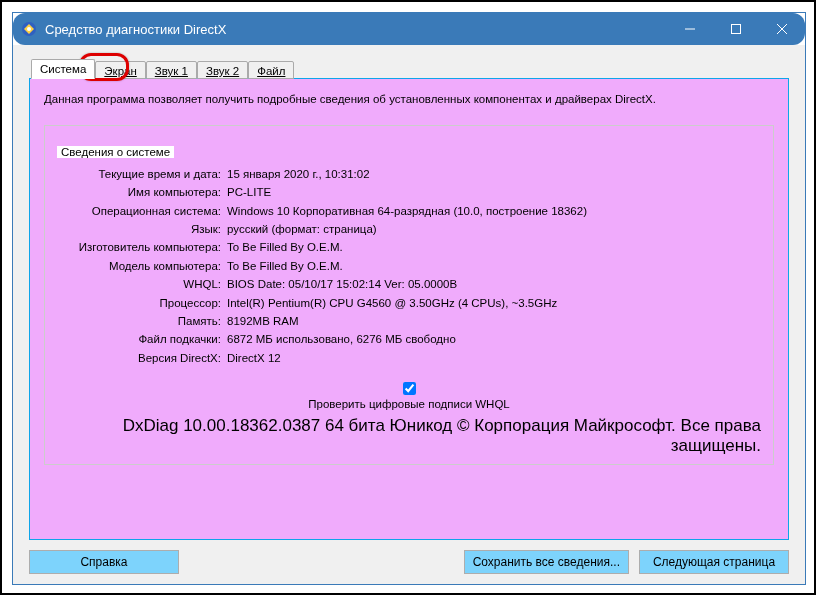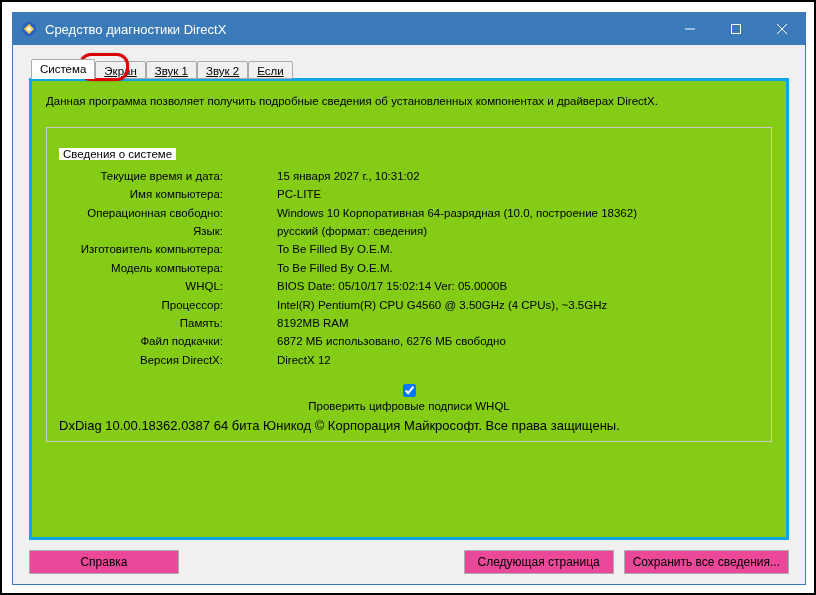--- a/index.html
+++ b/index.html
@@ -34,6 +34,7 @@
     align-items: center;
     height: 32px;
     padding: 0 0 0 8px;
+    border-radius: 12px;
   }
   .titlebar-icon {
     width: 16px; height: 16px;

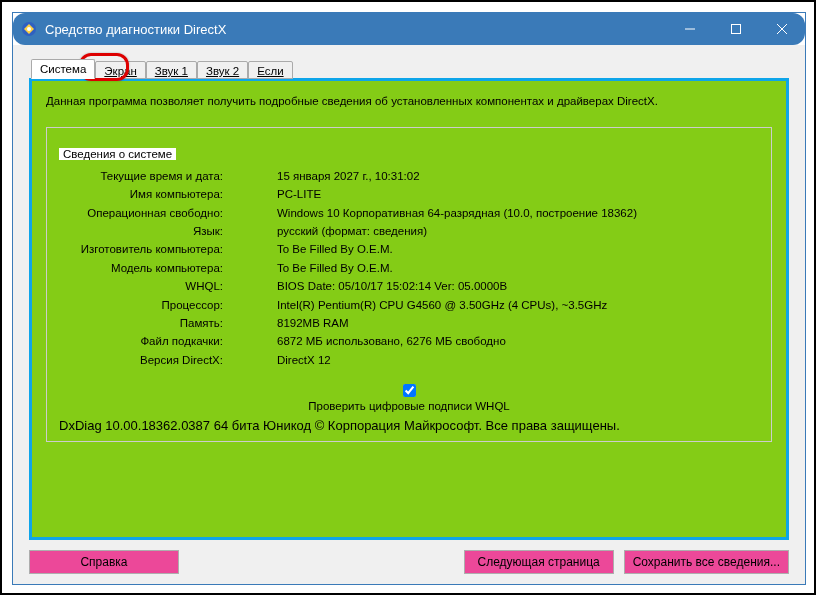--- a/index.html
+++ b/index.html
@@ -214,7 +214,7 @@
       <div class="tab inactive" style="position:relative;">Экран</div>
       <div class="tab inactive">Звук 1</div>
       <div class="tab inactive">Звук 2</div>
-      <div class="tab inactive">Если</div>
+      <div class="tab inactive">Файл</div>
       <div class="highlight-ring" style="left:48px; top:-6px; width:50px; height:28px;"></div>
     </div>
 

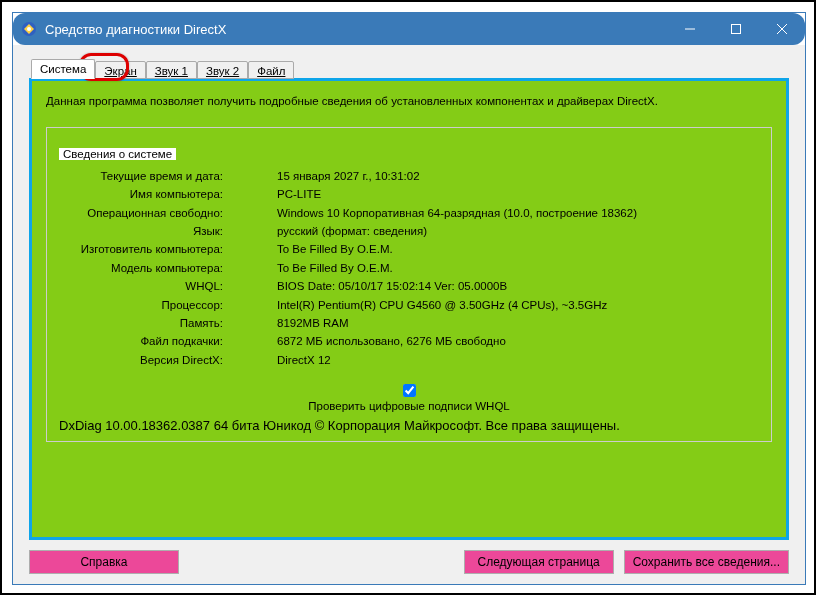--- a/index.html
+++ b/index.html
@@ -100,8 +100,8 @@
     box-shadow: 0 0 2px rgba(0,0,0,0.3);
   }
   .tab-panel {
-    background: #84cc16;
-    border: 3px solid #0ea5e9;
+    background: #f0abfc;
+    border: 1px solid #0ea5e9;
     flex: 1;
     padding: 12px 14px 6px 14px;
     display: flex;

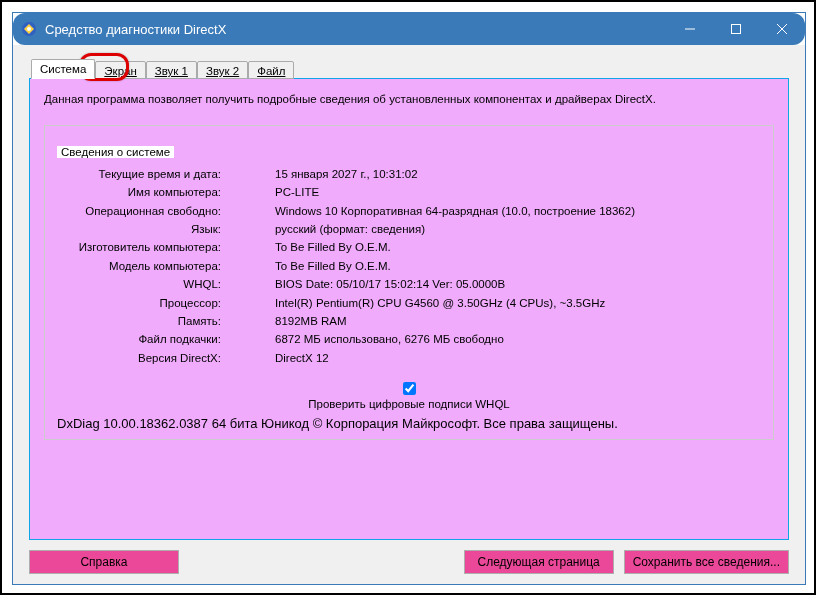--- a/index.html
+++ b/index.html
@@ -134,7 +134,6 @@
     display: flex;
     font-size: 11.5px;
     line-height: 1.6;
-    gap: 48px;
   }
   .info-label {
     width: 170px;

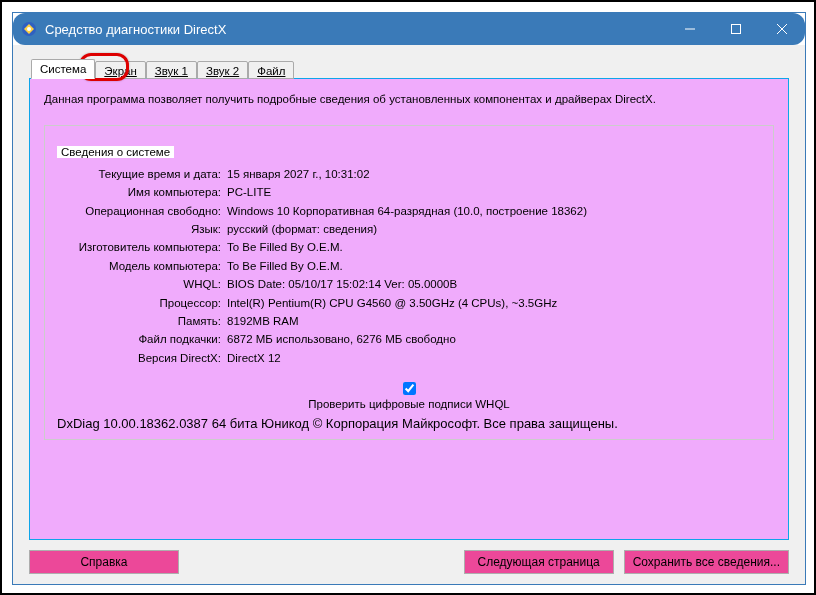--- a/index.html
+++ b/index.html
@@ -225,7 +225,7 @@
         <div class="info-rows" id="info-rows">
               <div class="info-row">
                 <div class="info-label">Текущие время и дата:</div>
-                <div class="info-value">15 января 2027 г., 10:31:02</div>
+                <div class="info-value">15 января 2020 г., 10:31:02</div>
               </div>
               <div class="info-row">
                 <div class="info-label">Имя компьютера:</div>

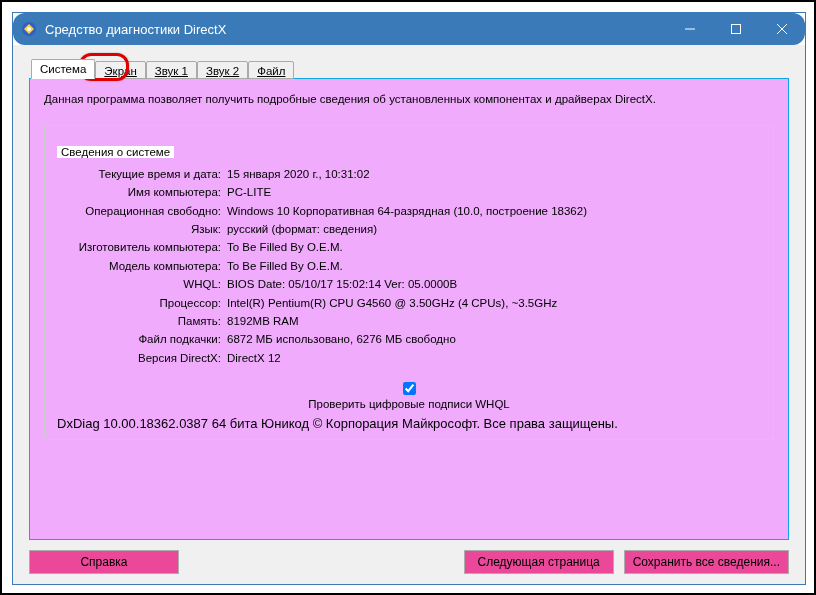--- a/index.html
+++ b/index.html
@@ -232,7 +232,7 @@
                 <div class="info-value">PC-LITE</div>
               </div>
               <div class="info-row">
-                <div class="info-label">Операционная свободно:</div>
+                <div class="info-label">Операционная система:</div>
                 <div class="info-value">Windows 10 Корпоративная 64-разрядная (10.0, построение 18362)</div>
               </div>
               <div class="info-row">

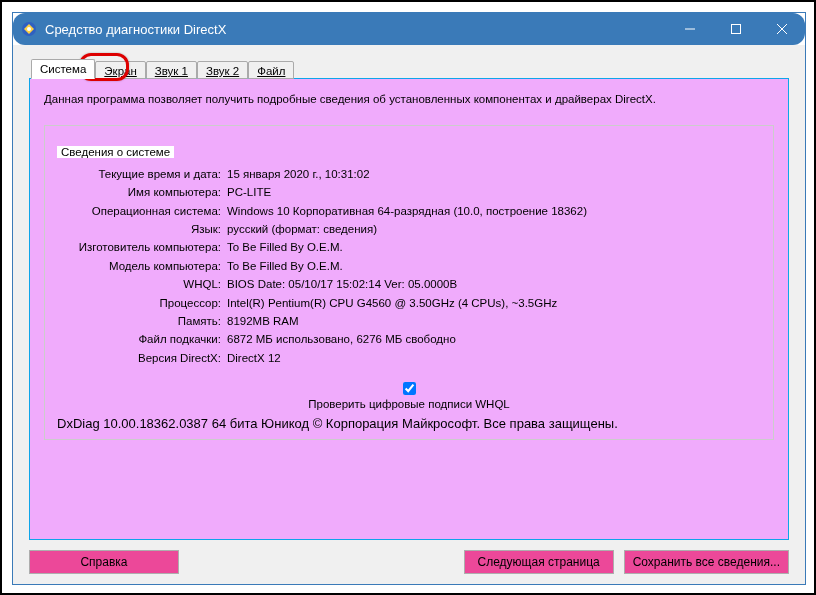--- a/index.html
+++ b/index.html
@@ -237,7 +237,7 @@
               </div>
               <div class="info-row">
                 <div class="info-label">Язык:</div>
-                <div class="info-value">русский (формат: сведения)</div>
+                <div class="info-value">русский (формат: страница)</div>
               </div>
               <div class="info-row">
                 <div class="info-label">Изготовитель компьютера:</div>

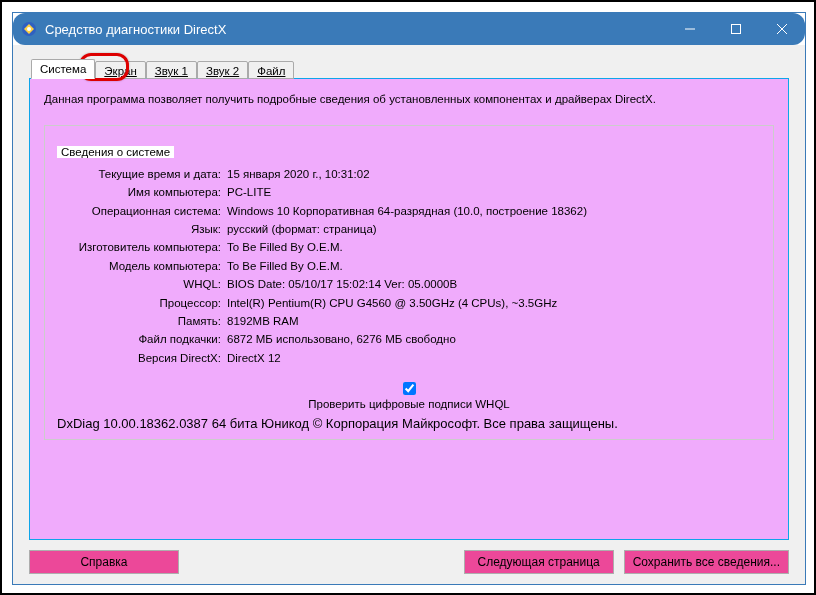--- a/index.html
+++ b/index.html
@@ -152,7 +152,8 @@
   }
   .check-row input { margin-right: 4px; }
   .footer-line {
-    font-size: 13px;
+    font-size: 17px;
+    text-align: right;
     margin-top: auto;
     padding-top: 6px;
   }

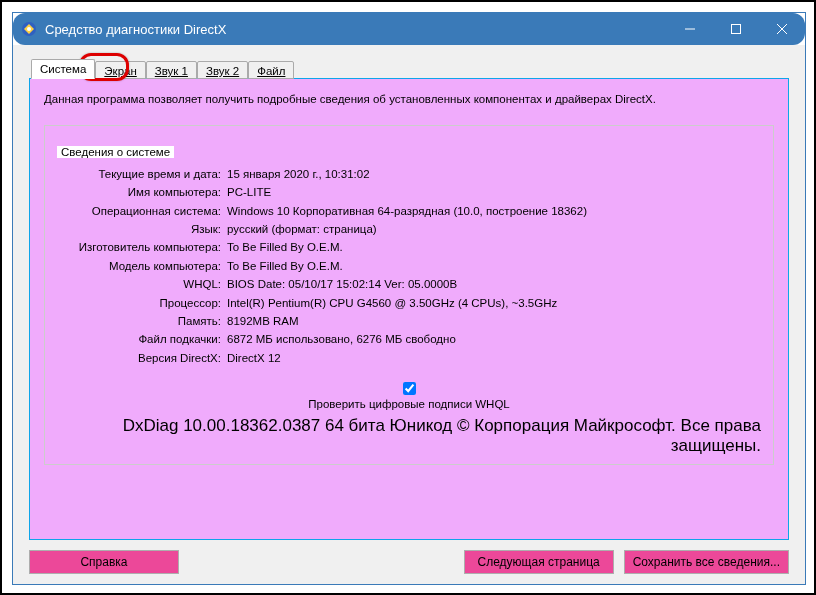--- a/index.html
+++ b/index.html
@@ -163,7 +163,7 @@
     padding: 10px 0 0 0;
   }
   .btn {
-    background: #ec4899;
+    background: #7dd3fc;
     border: 1px solid #adadad;
     font-size: 12px;
     padding: 4px 8px;

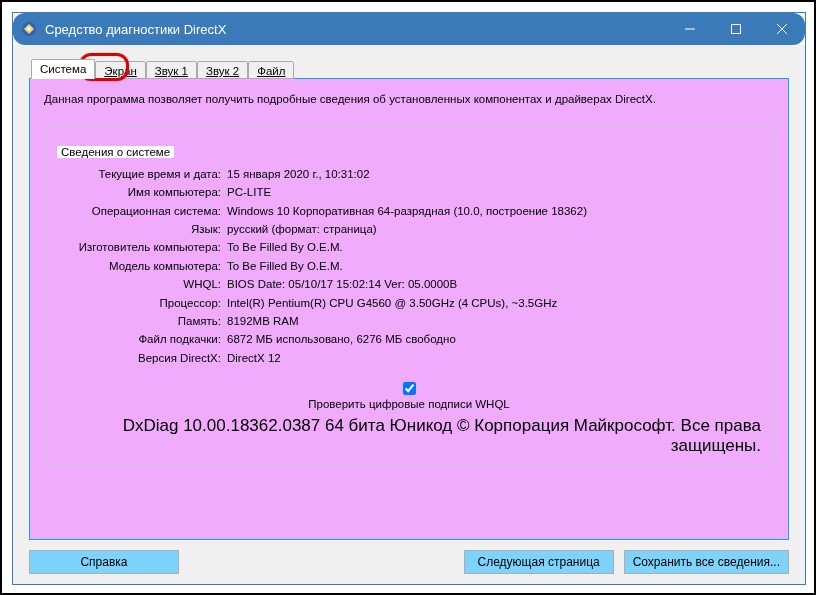--- a/index.html
+++ b/index.html
@@ -280,8 +280,8 @@
     <div class="button-bar">
       <button class="btn"><span>Справка</span></button>
       <div class="spacer"></div>
+      <button class="btn"><span>Сохранить все сведения...</span></button>
       <button class="btn"><span>Следующая страница</span></button>
-      <button class="btn"><span>Сохранить все сведения...</span></button>
     </div>
 
   </div>

